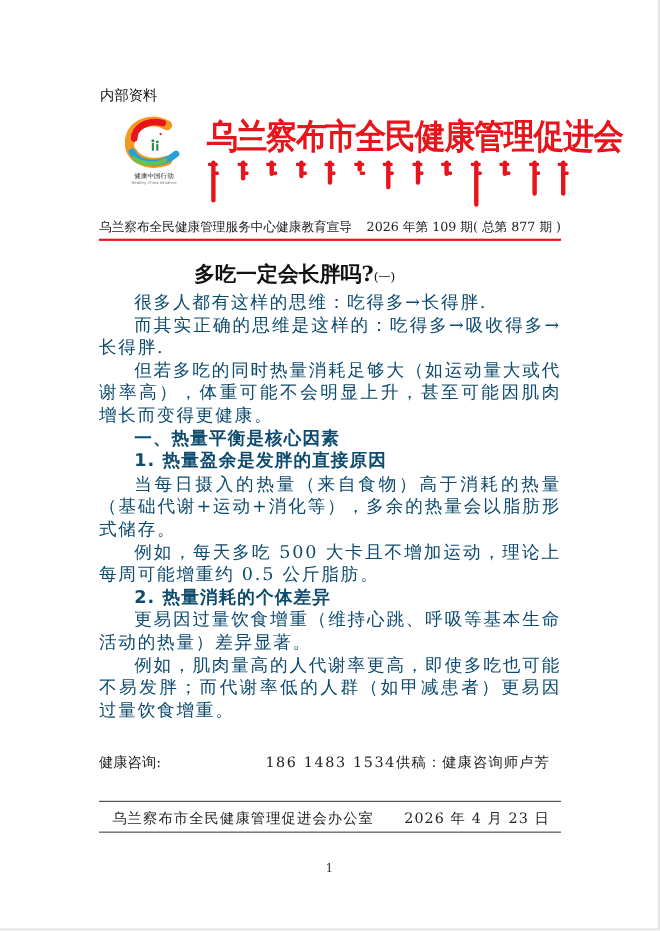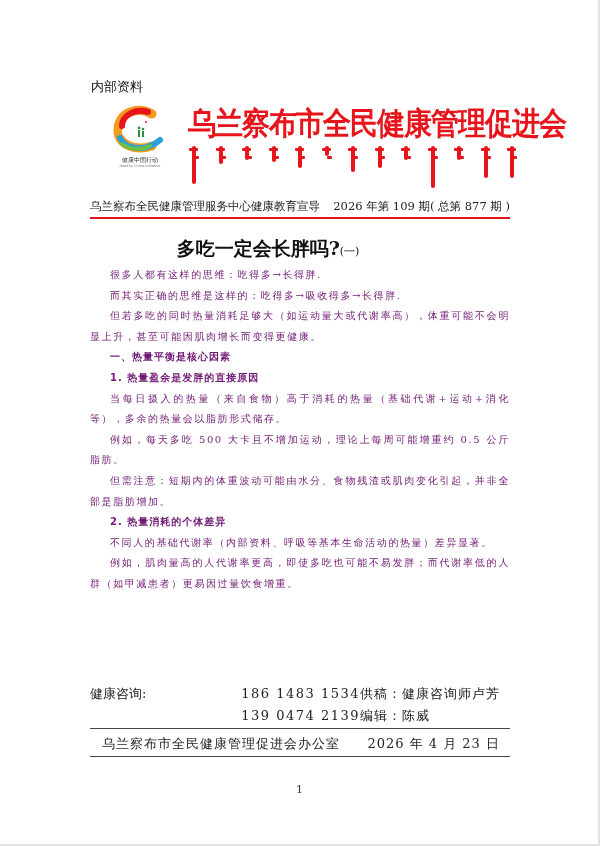--- a/index.html
+++ b/index.html
@@ -28,8 +28,8 @@
   .doc-title { position:absolute; left:0; top:236px; width:536px; text-align:center; font-size:19px;
                font-weight:bold; color:#111; }
   .doc-title small { font-size:11px; font-weight:normal; }
-  .body { position:absolute; left:90px; top:265px; width:420px; font-size:10px; line-height:20.6px;
-          letter-spacing:1.6px; text-align:justify; color:#701a75; }
+  .body { position:absolute; left:90px; top:265px; width:420px; font-size:16px; line-height:20.6px;
+          letter-spacing:1.6px; text-align:justify; color:#0c4a6e; }
   .body p { margin:0; text-indent:2em; }
   .body p.h1 { font-weight:bold; font-family:"DejaVu Sans",sans-serif; letter-spacing:1px; }
   .body p.h2 { font-weight:bold; font-family:"DejaVu Sans",sans-serif; letter-spacing:1px; }

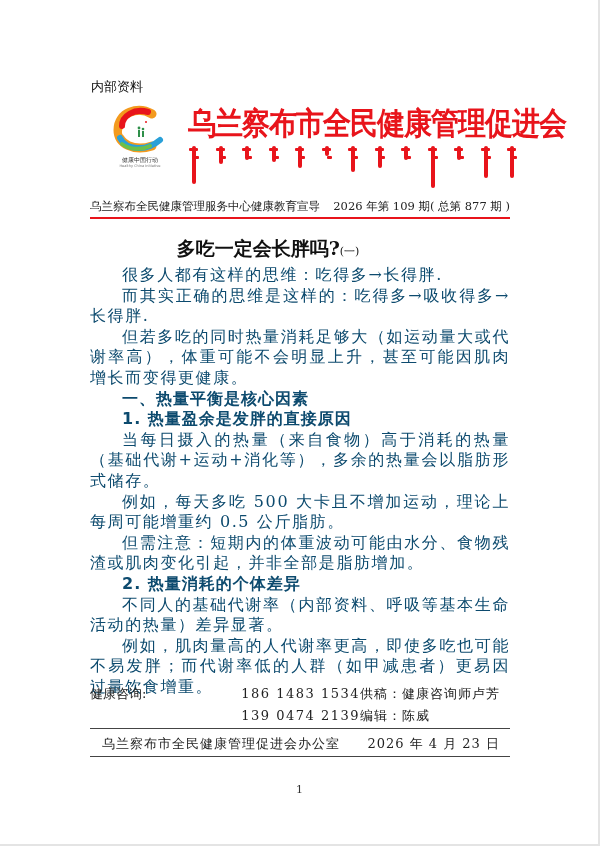--- a/index.html
+++ b/index.html
@@ -105,7 +105,6 @@
     <p class="h2">1. 热量盈余是发胖的直接原因</p>
     <p>当每日摄入的热量（来自食物）高于消耗的热量（基础代谢+运动+消化等），多余的热量会以脂肪形式储存。</p>
     <p>例如，每天多吃 500 大卡且不增加运动，理论上每周可能增重约 0.5 公斤脂肪。</p>
-    <p>但需注意：短期内的体重波动可能由水分、食物残渣或肌肉变化引起，并非全部是脂肪增加。</p>
     <p class="h2">2. 热量消耗的个体差异</p>
     <p>不同人的基础代谢率（内部资料、呼吸等基本生命活动的热量）差异显著。</p>
     <p>例如，肌肉量高的人代谢率更高，即使多吃也可能不易发胖；而代谢率低的人群（如甲减患者）更易因过量饮食增重。</p>

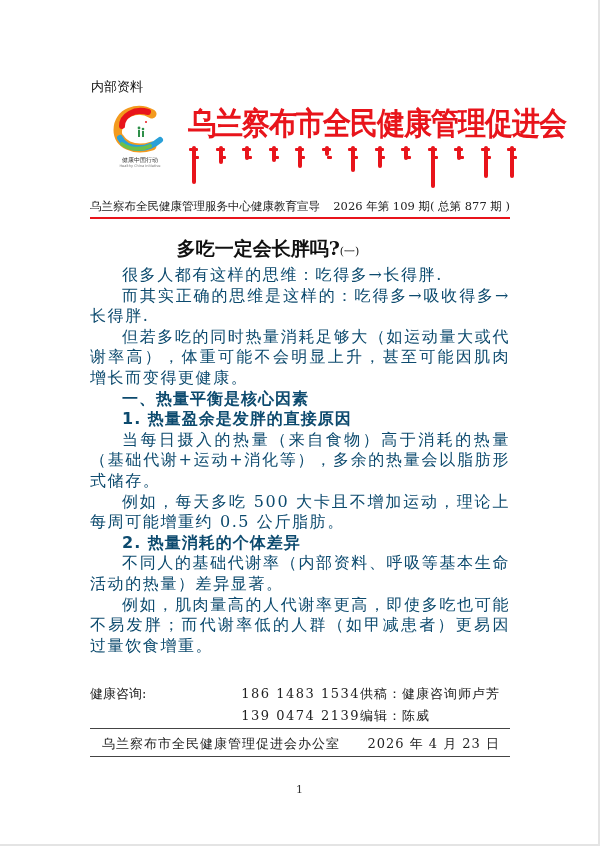--- a/index.html
+++ b/index.html
@@ -106,7 +106,7 @@
     <p>当每日摄入的热量（来自食物）高于消耗的热量（基础代谢+运动+消化等），多余的热量会以脂肪形式储存。</p>
     <p>例如，每天多吃 500 大卡且不增加运动，理论上每周可能增重约 0.5 公斤脂肪。</p>
     <p class="h2">2. 热量消耗的个体差异</p>
-    <p>不同人的基础代谢率（内部资料、呼吸等基本生命活动的热量）差异显著。</p>
+    <p>更易因过量饮食增重（维持心跳、呼吸等基本生命活动的热量）差异显著。</p>
     <p>例如，肌肉量高的人代谢率更高，即使多吃也可能不易发胖；而代谢率低的人群（如甲减患者）更易因过量饮食增重。</p>
   </div>
 

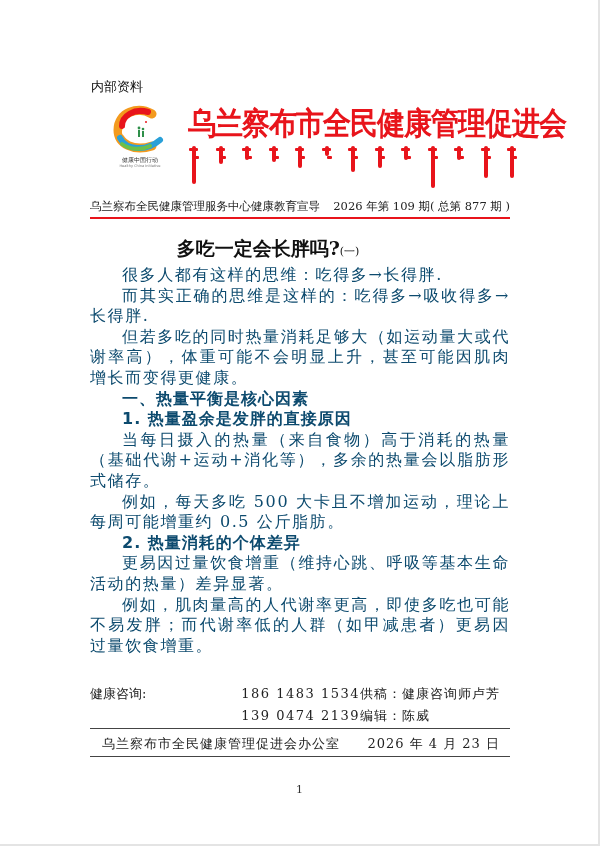--- a/index.html
+++ b/index.html
@@ -118,13 +118,6 @@
       </div>
       <span class="right">供稿：健康咨询师卢芳</span>
     </div>
-    <div class="row">
-      <div class="left">
-        <span class="lab"></span>
-        <span class="val">139 0474 2139</span>
-      </div>
-      <span class="right">编辑：陈威</span>
-    </div>
   </div>
 
   <div class="rule-top"></div>

